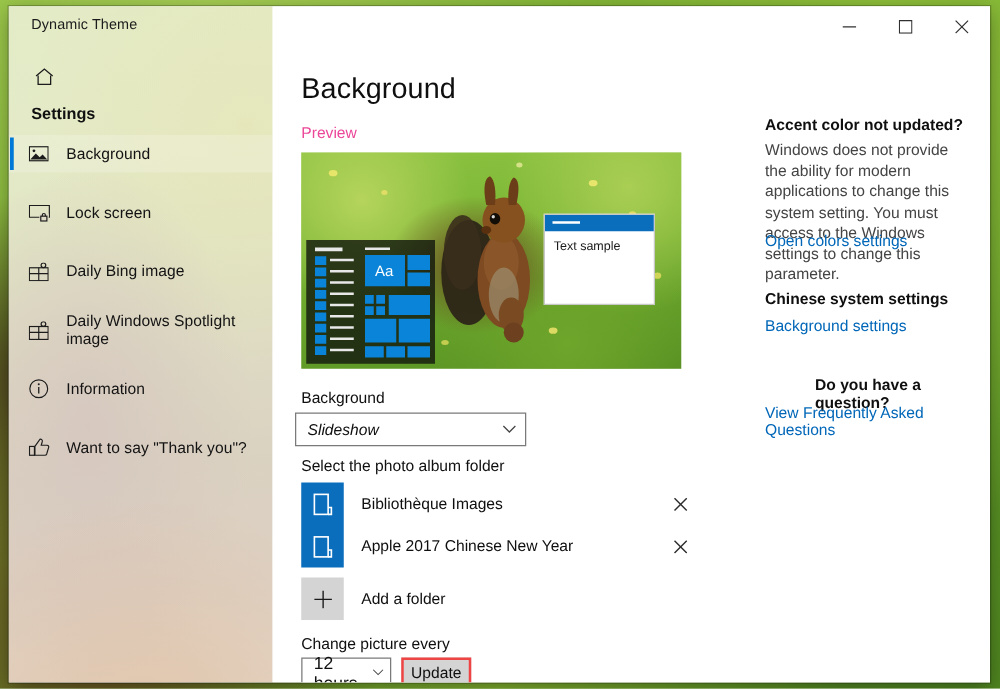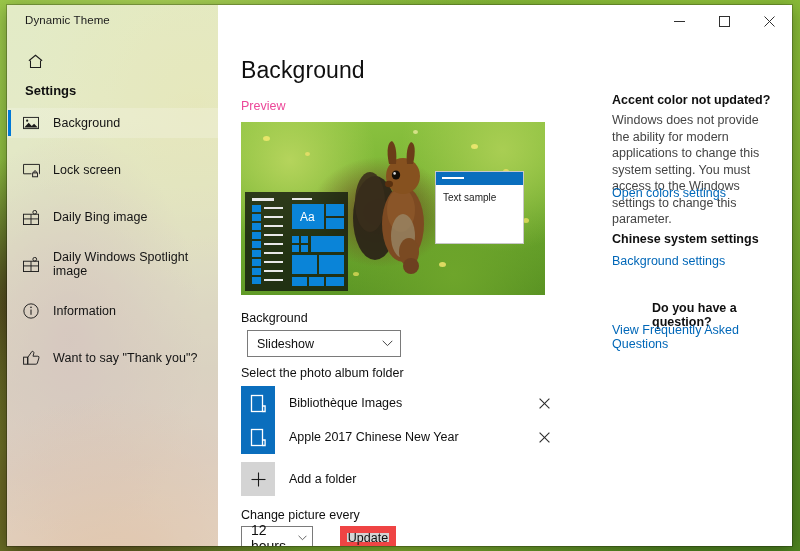--- a/index.html
+++ b/index.html
@@ -146,7 +146,7 @@
     width: 26px; display: flex; align-items: center; justify-content: center; color: #444;
   }
 
-  #bg-combo  { left: 29px; top: 325px; width: 154px; height: 27px; }
+  #bg-combo  { left: 18px; top: 325px; width: 185px; height: 27px; font-style: italic; }
   #freq-combo{ left: 23px; top: 521px; width: 72px; height: 23px; }
 
   

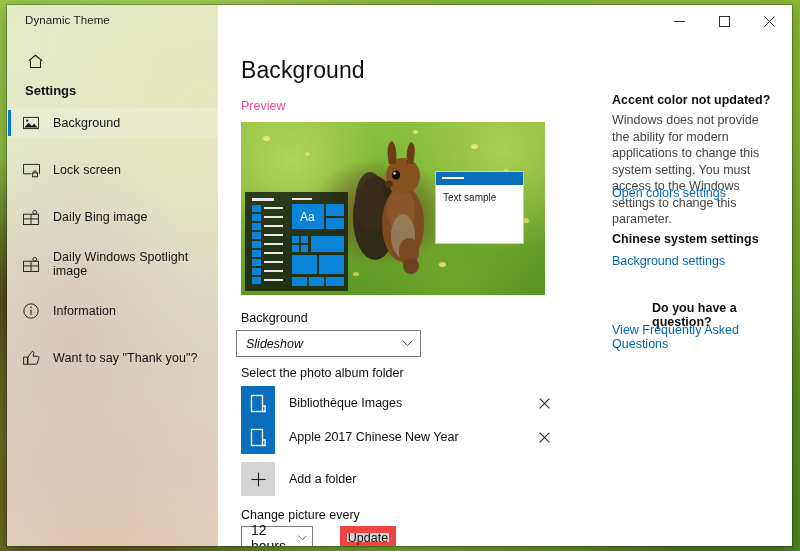--- a/index.html
+++ b/index.html
@@ -171,10 +171,9 @@
 
   #update-btn {
     position: absolute; left: 103px; top: 521px; width: 56px; height: 23px;
-    background: #d4d4d4; border: 7px solid #ef4444; font-size: 12.5px; color: #0f0f0f;
+    background: #d4d4d4; border: 2px solid #ef4444; font-size: 12.5px; color: #0f0f0f;
     display: flex; align-items: center; justify-content: center;
     font-family: "Liberation Sans", sans-serif;
-    margin-left: 19px;
   }
 
   

